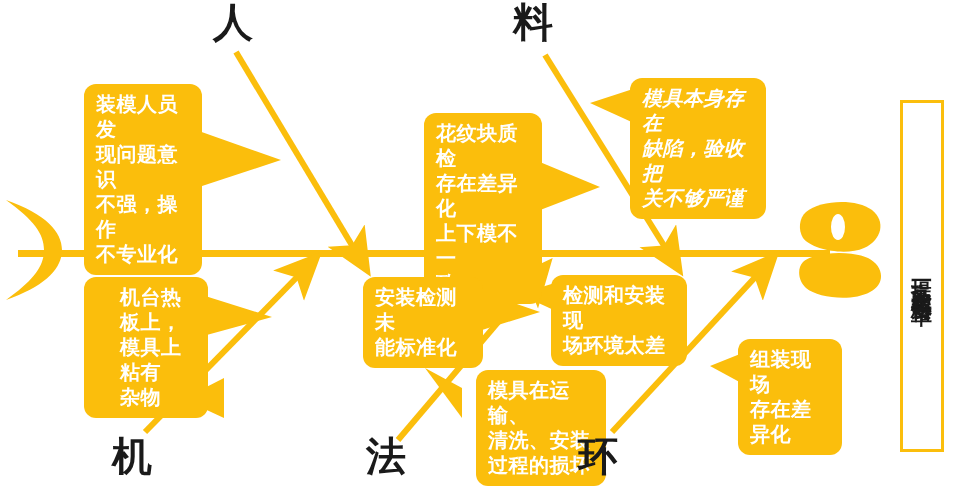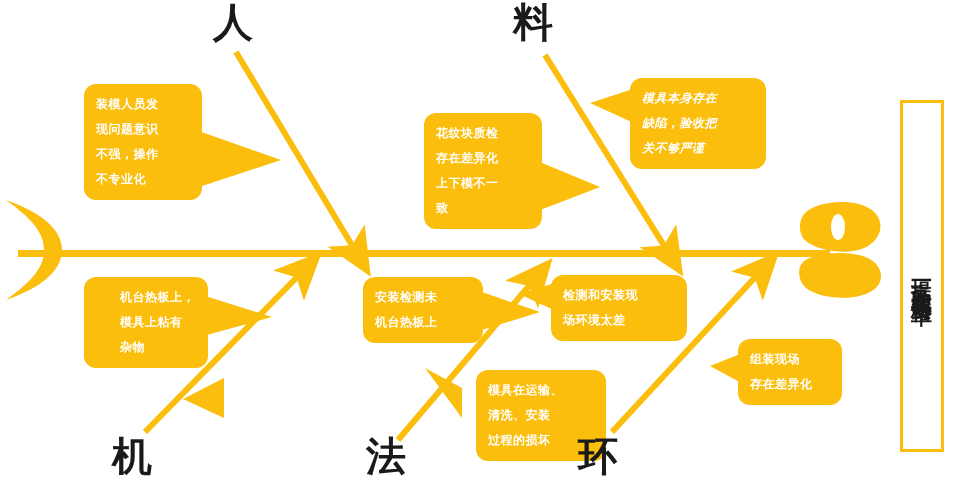--- a/index.html
+++ b/index.html
@@ -15,7 +15,7 @@
     border-radius:12px;
     color:#ffffff;
     font-weight:bold;
-    font-size:12px;
+    font-size:20px;
     line-height:25px;
     letter-spacing:0.5px;
     padding:8px 12px;

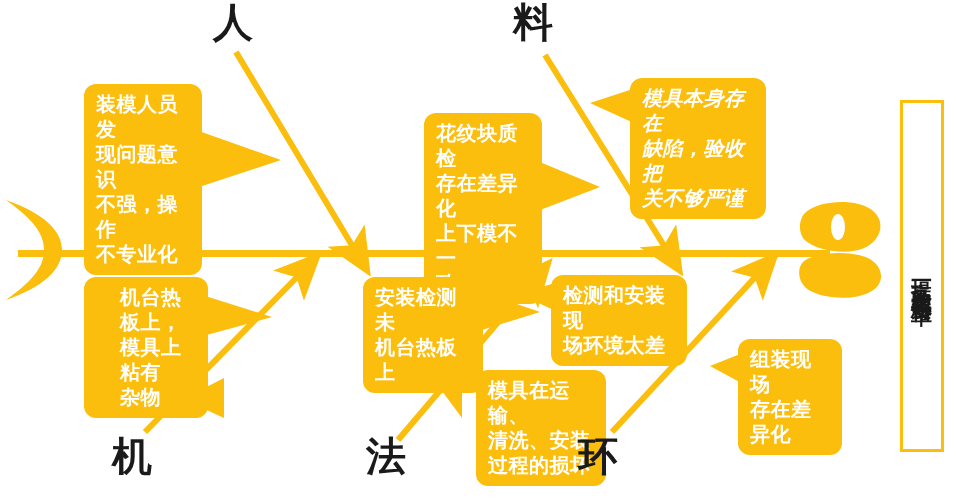--- a/index.html
+++ b/index.html
@@ -129,7 +129,7 @@
 
 
   <div class="bubble" style="left:363px;top:277px;width:120px;">安装检测未
-机台热板上</div>
+能标准化</div>
 
   <div class="bubble" style="left:476px;top:370px;width:130px;">模具在运输、
 清洗、安装

